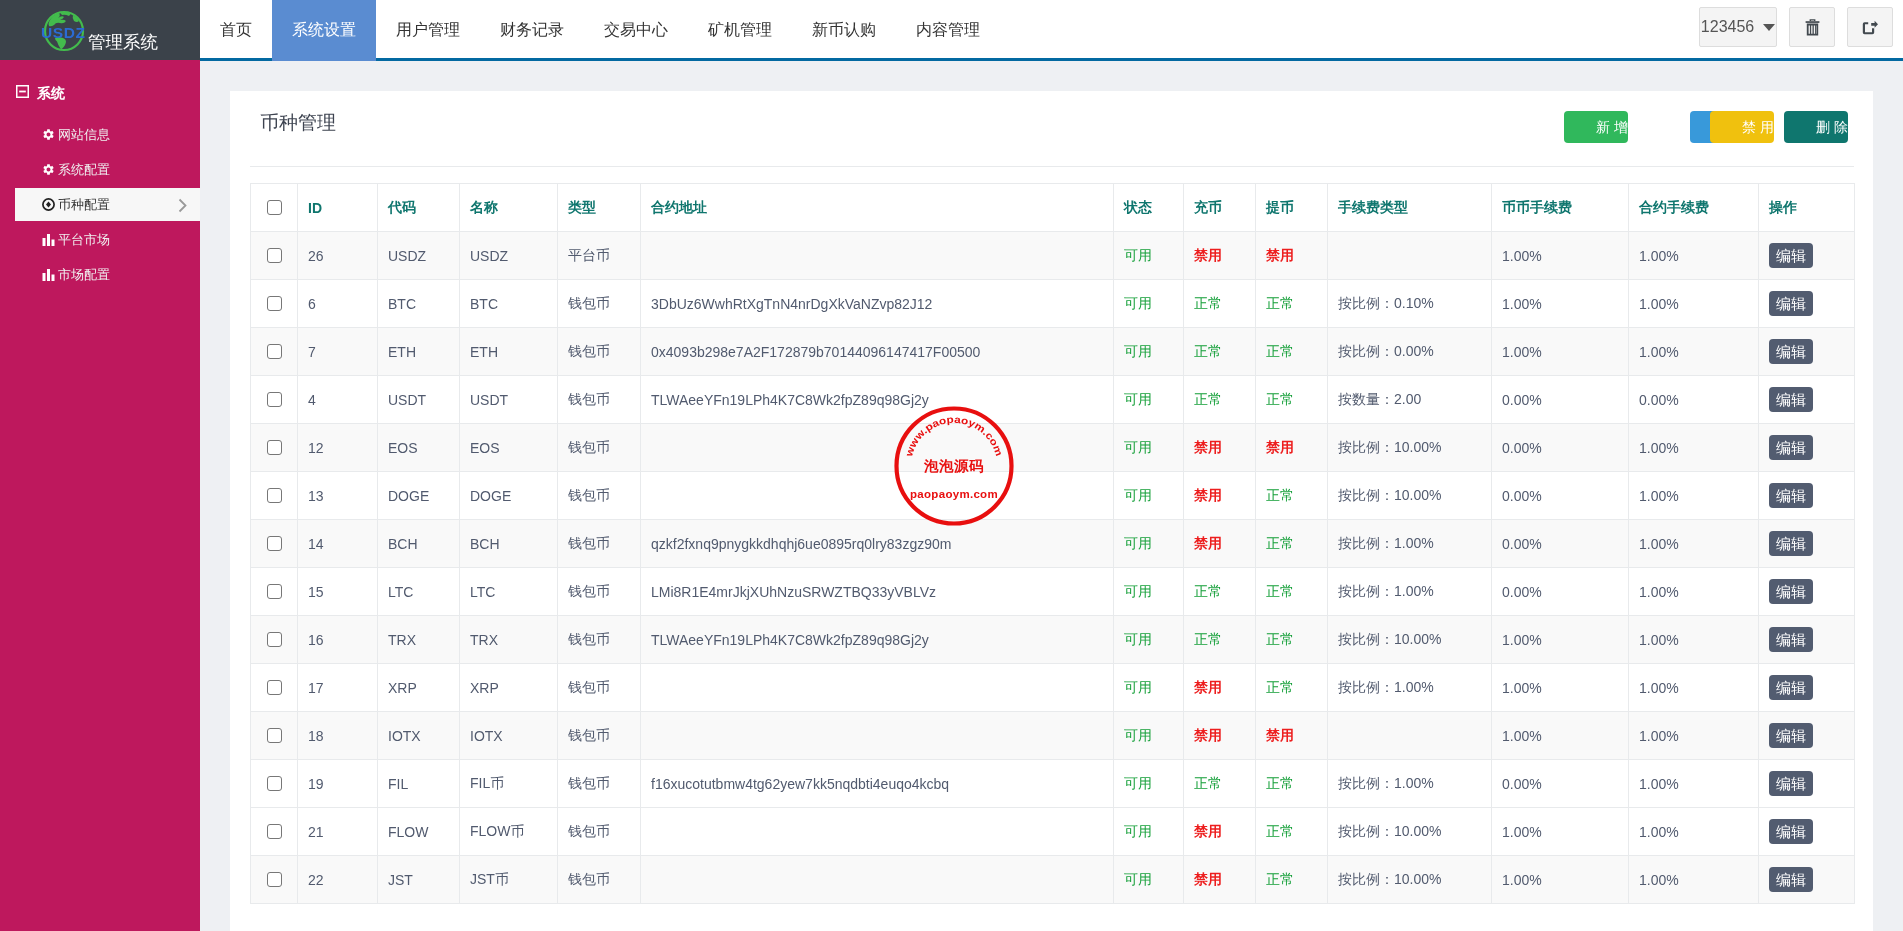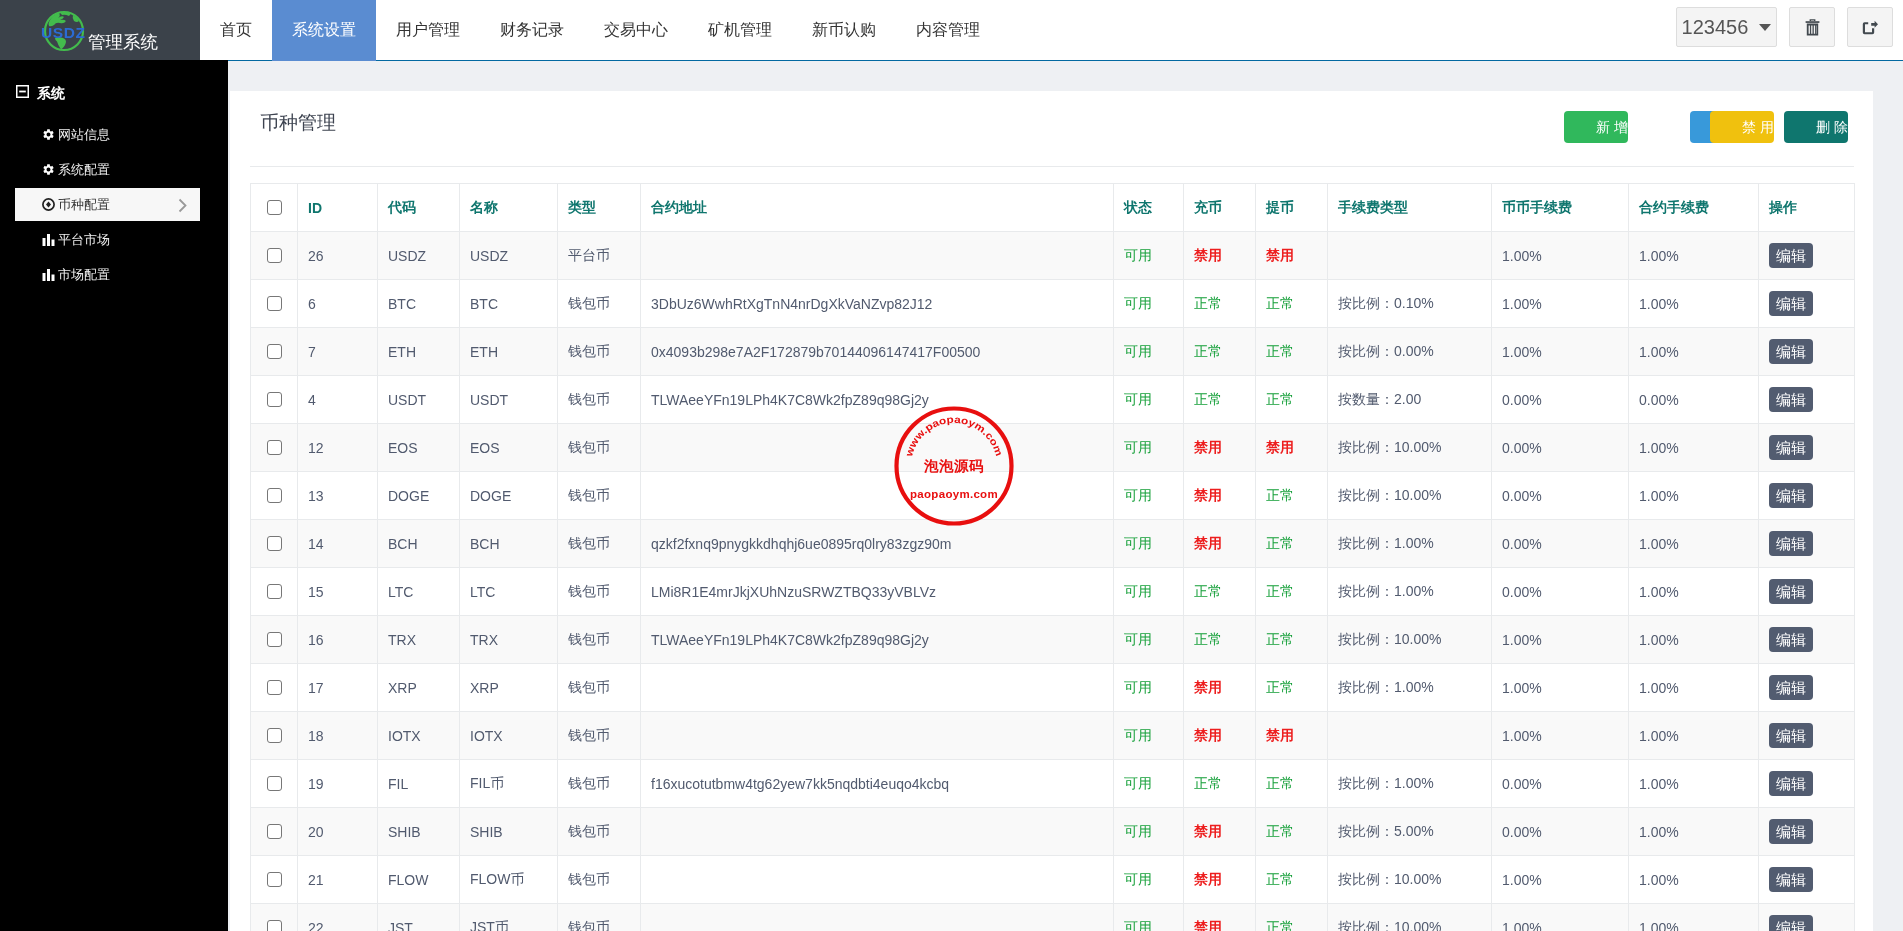--- a/index.html
+++ b/index.html
@@ -7,7 +7,7 @@
 html,body{width:1903px;height:931px;overflow:hidden;}
 body{font-family:"Liberation Sans",sans-serif;background:#eef0f3;position:relative;}
 #logo{position:absolute;left:0;top:0;width:200px;height:60px;background:#3b424a;z-index:5;}
-#topnav{position:absolute;left:200px;top:0;width:1703px;height:61px;background:#fff;border-bottom:1px solid #0369a1;z-index:4;padding-left:39px;}
+#topnav{position:absolute;left:200px;top:0;width:1703px;height:61px;background:#fff;border-bottom:3px solid #0369a1;z-index:4;padding-left:39px;}
 .tabs{position:absolute;left:0;top:0;height:60px;display:flex;}
 .tab{height:60px;line-height:60px;padding:0 20px;font-size:16px;color:#333;}
 .tab.active{background:#5a8cd1;color:#fff;height:61px;}

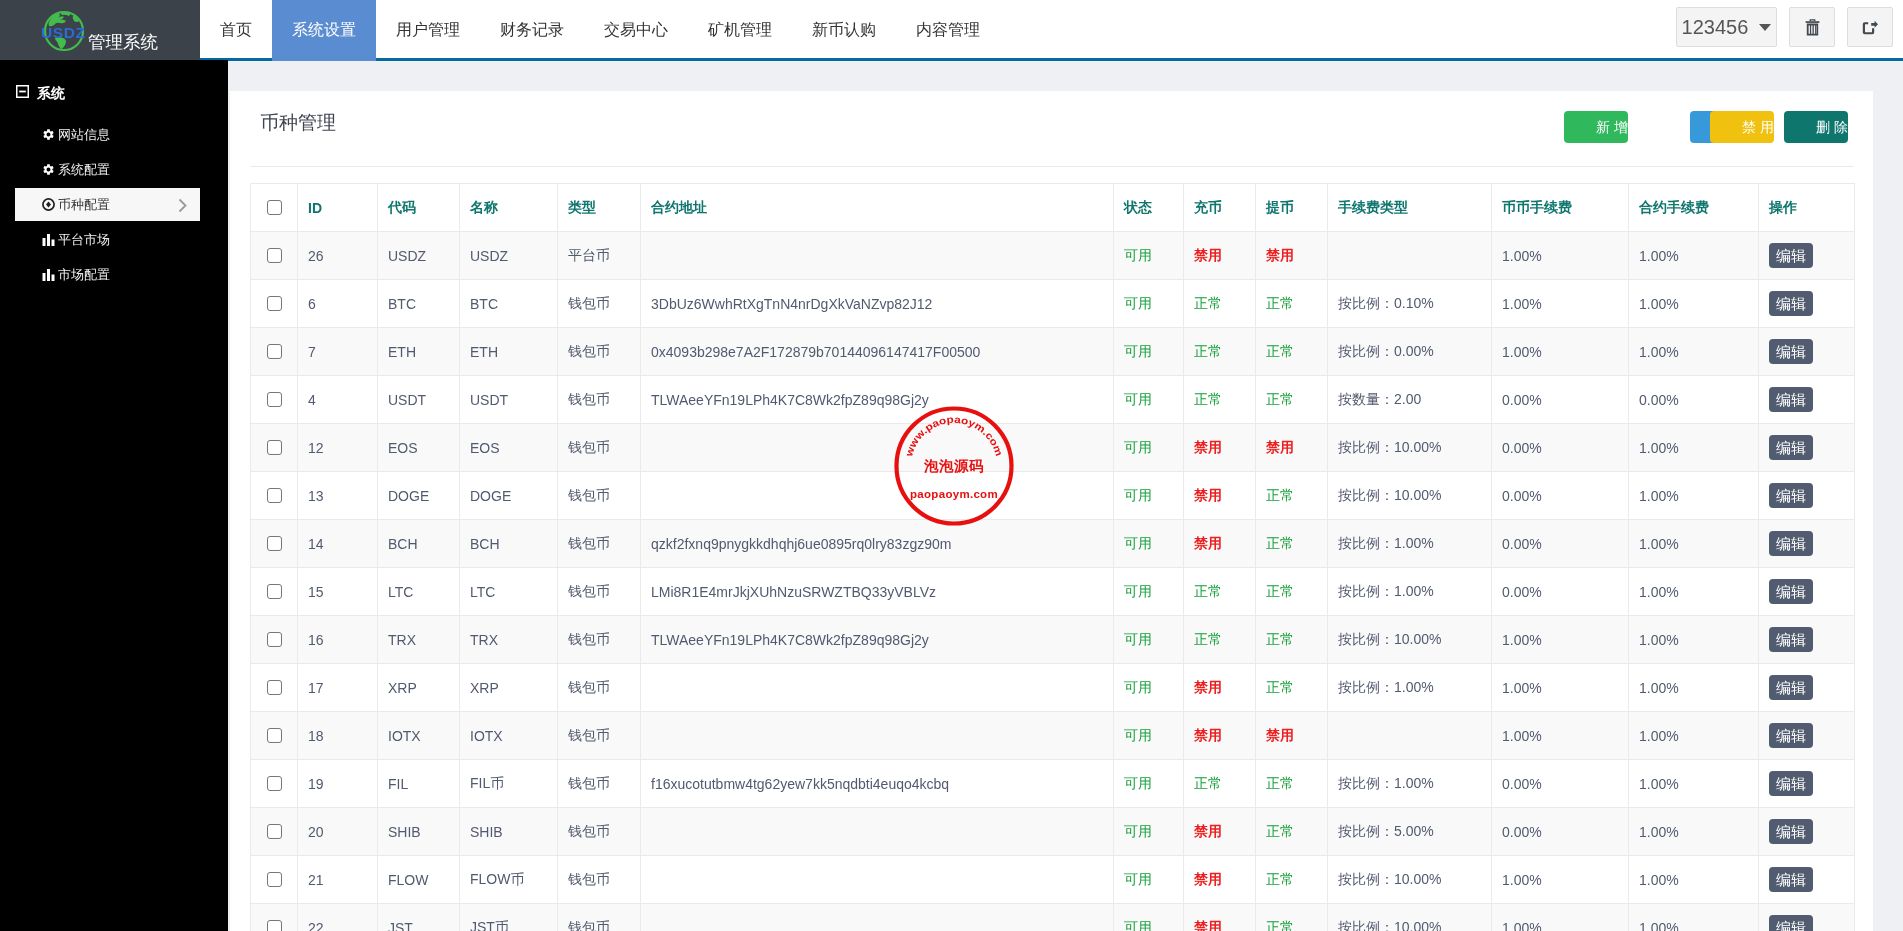--- a/index.html
+++ b/index.html
@@ -13,7 +13,7 @@
 .tab.active{background:#5a8cd1;color:#fff;height:61px;}
 #topright{position:absolute;right:10px;top:7px;height:40px;display:flex;}
 .tbtn{height:40px;background:#f4f4f4;border:1px solid #ddd;border-radius:2px;margin-left:12px;display:flex;align-items:center;justify-content:center;color:#555;}
-#userbtn{width:101px;font-size:20px;text-align:right;}
+#userbtn{width:78px;font-size:16px;text-align:right;}
 .icobtn{width:46px;}
 #sidebar{position:absolute;left:0;top:60px;width:228px;height:871px;background:#000000;z-index:5;padding-left:24px;}
 .sgroup{position:absolute;left:0;top:20px;height:26px;width:200px;color:#fff;font-size:14px;font-weight:bold;}

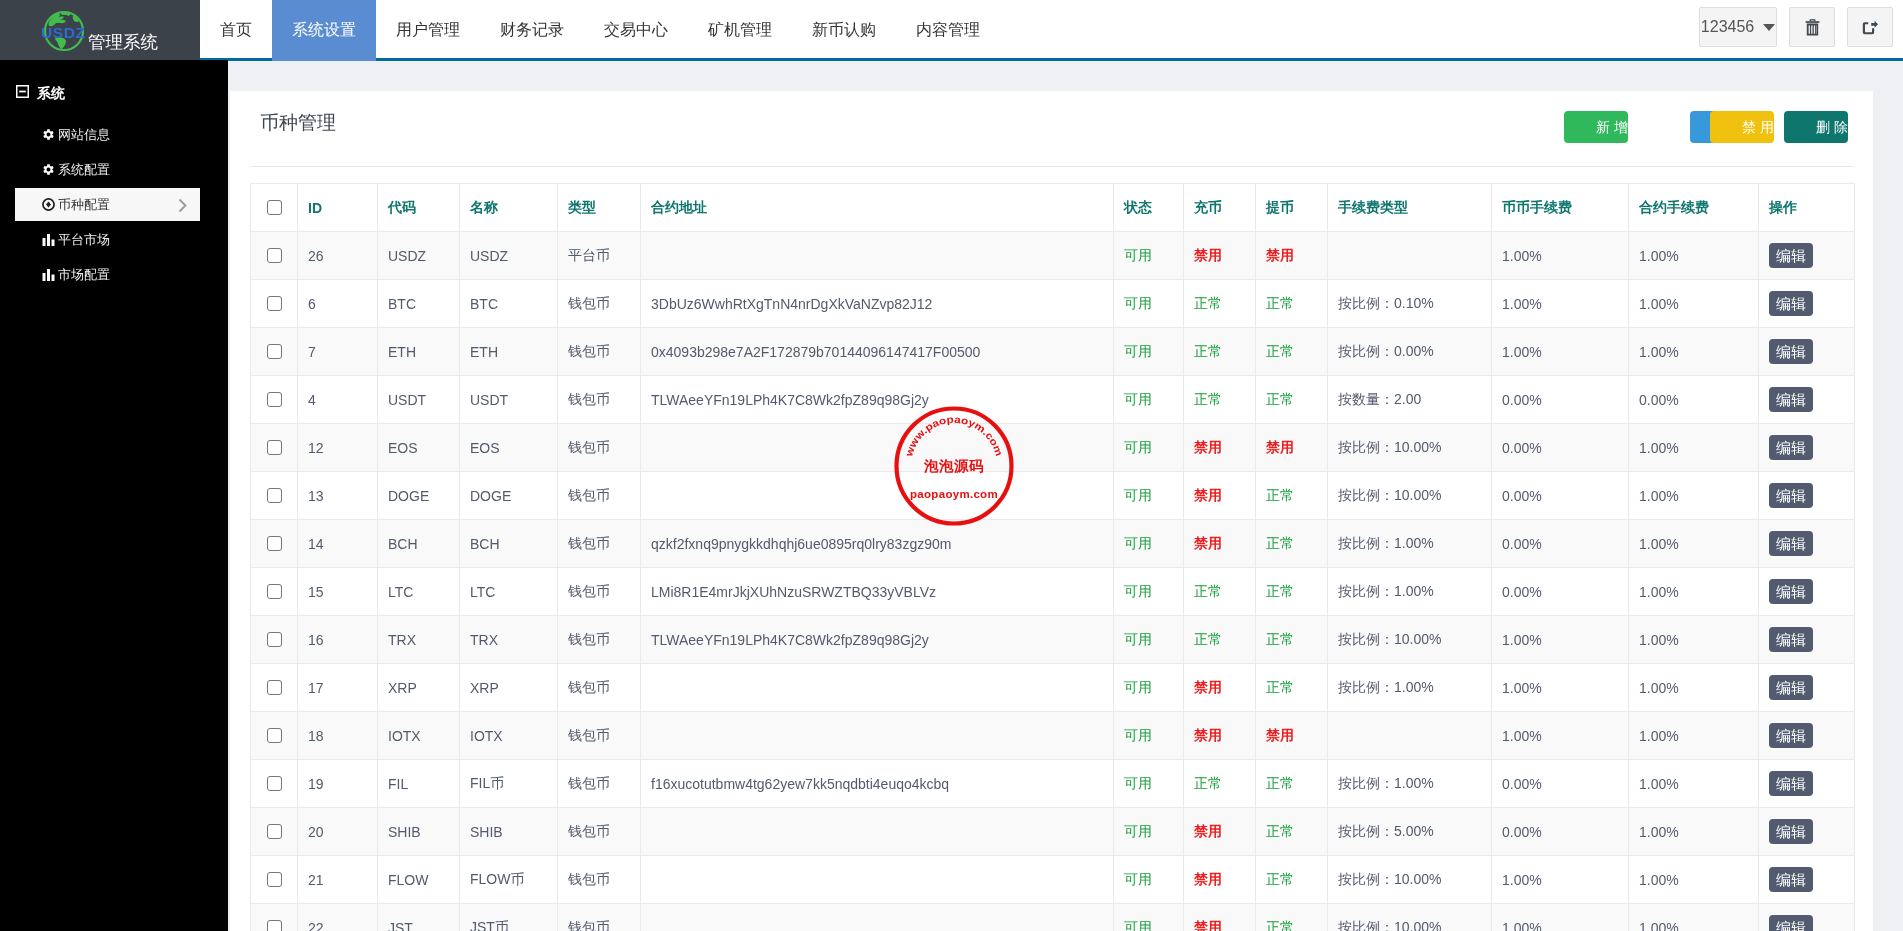--- a/index.html
+++ b/index.html
@@ -15,7 +15,7 @@
 .tbtn{height:40px;background:#f4f4f4;border:1px solid #ddd;border-radius:2px;margin-left:12px;display:flex;align-items:center;justify-content:center;color:#555;}
 #userbtn{width:78px;font-size:16px;text-align:right;}
 .icobtn{width:46px;}
-#sidebar{position:absolute;left:0;top:60px;width:228px;height:871px;background:#000000;z-index:5;padding-left:24px;}
+#sidebar{position:absolute;left:0;top:60px;width:200px;height:871px;background:#be185d;z-index:5;padding-left:24px;}
 .sgroup{position:absolute;left:0;top:20px;height:26px;width:200px;color:#fff;font-size:14px;font-weight:bold;}
 .sgroup svg{position:absolute;left:16px;top:5px;display:block;}
 .sgroup span{position:absolute;left:37px;top:0;line-height:26px;}

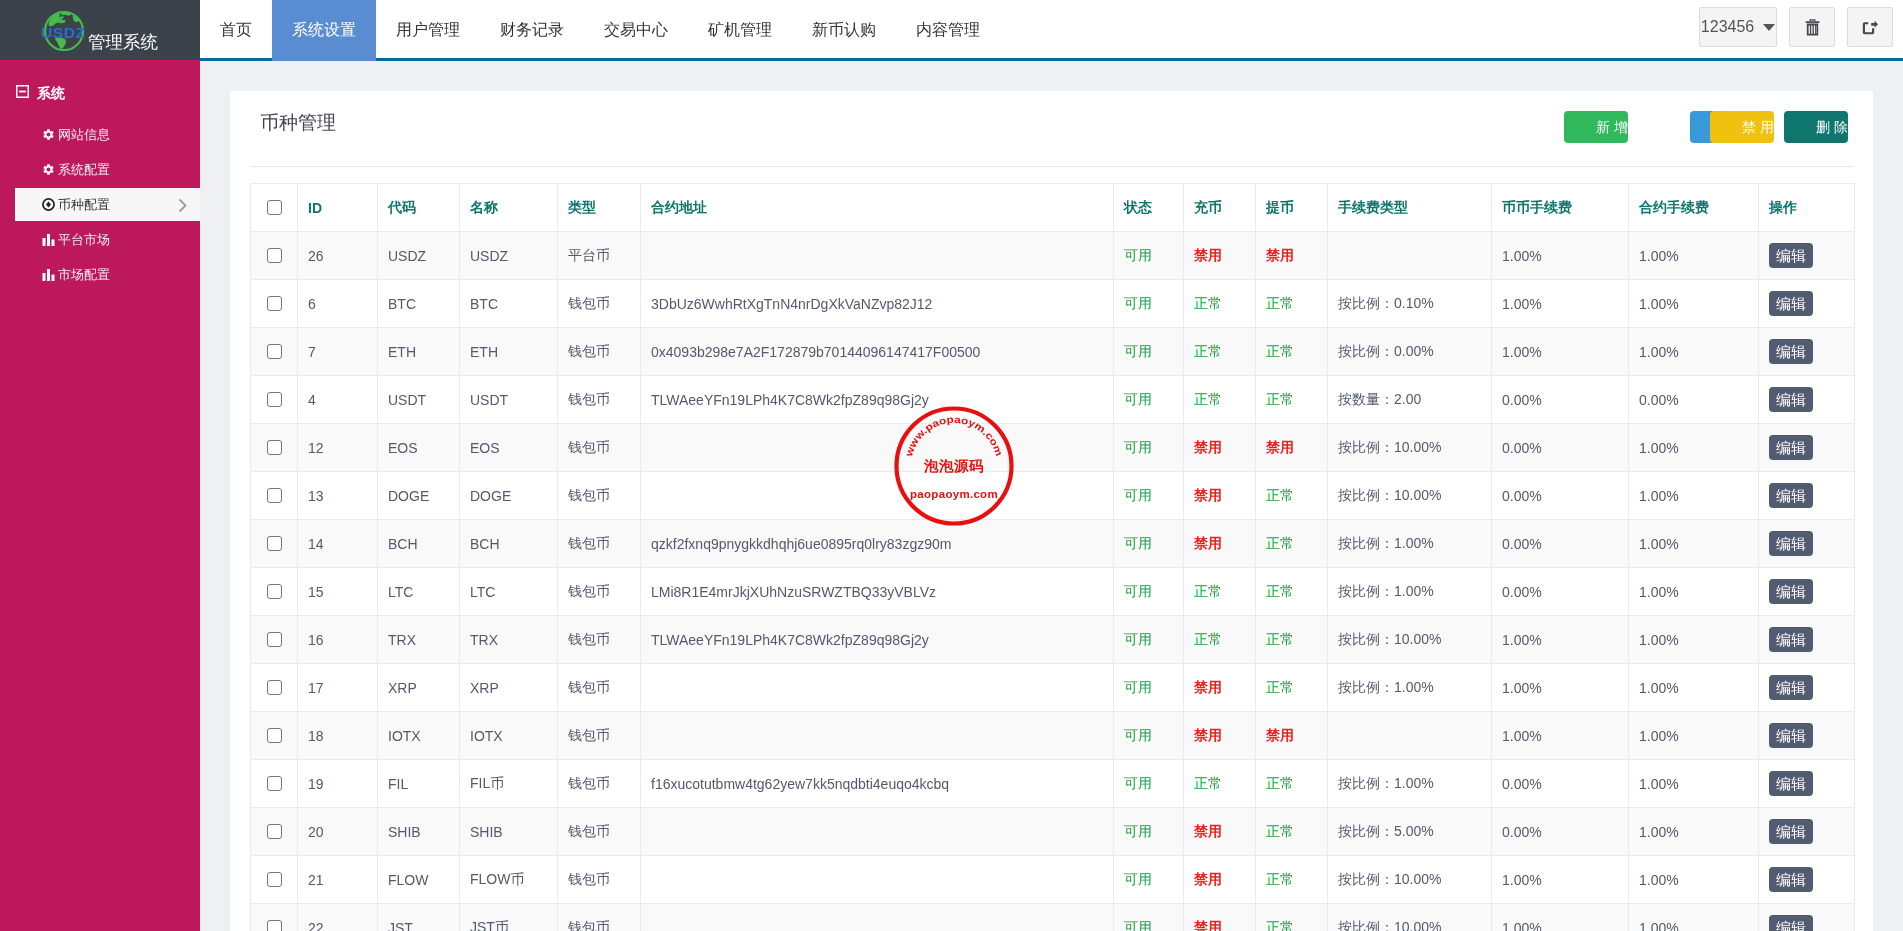--- a/index.html
+++ b/index.html
@@ -394,23 +394,6 @@
           <td>1.00%</td>
           <td><span class="ebtn">编辑</span></td>
         </tr>
-        <tr class="odd">
-          <td class="ckc">
-            <div class="ck"></div>
-          </td>
-          <td>20</td>
-          <td>SHIB</td>
-          <td>SHIB</td>
-          <td>钱包币</td>
-          <td></td>
-          <td><span class="ok">可用</span></td>
-          <td><span class="no">禁用</span></td>
-          <td><span class="ok">正常</span></td>
-          <td>按比例：5.00%</td>
-          <td>0.00%</td>
-          <td>1.00%</td>
-          <td><span class="ebtn">编辑</span></td>
-        </tr>
         <tr>
           <td class="ckc">
             <div class="ck"></div>

